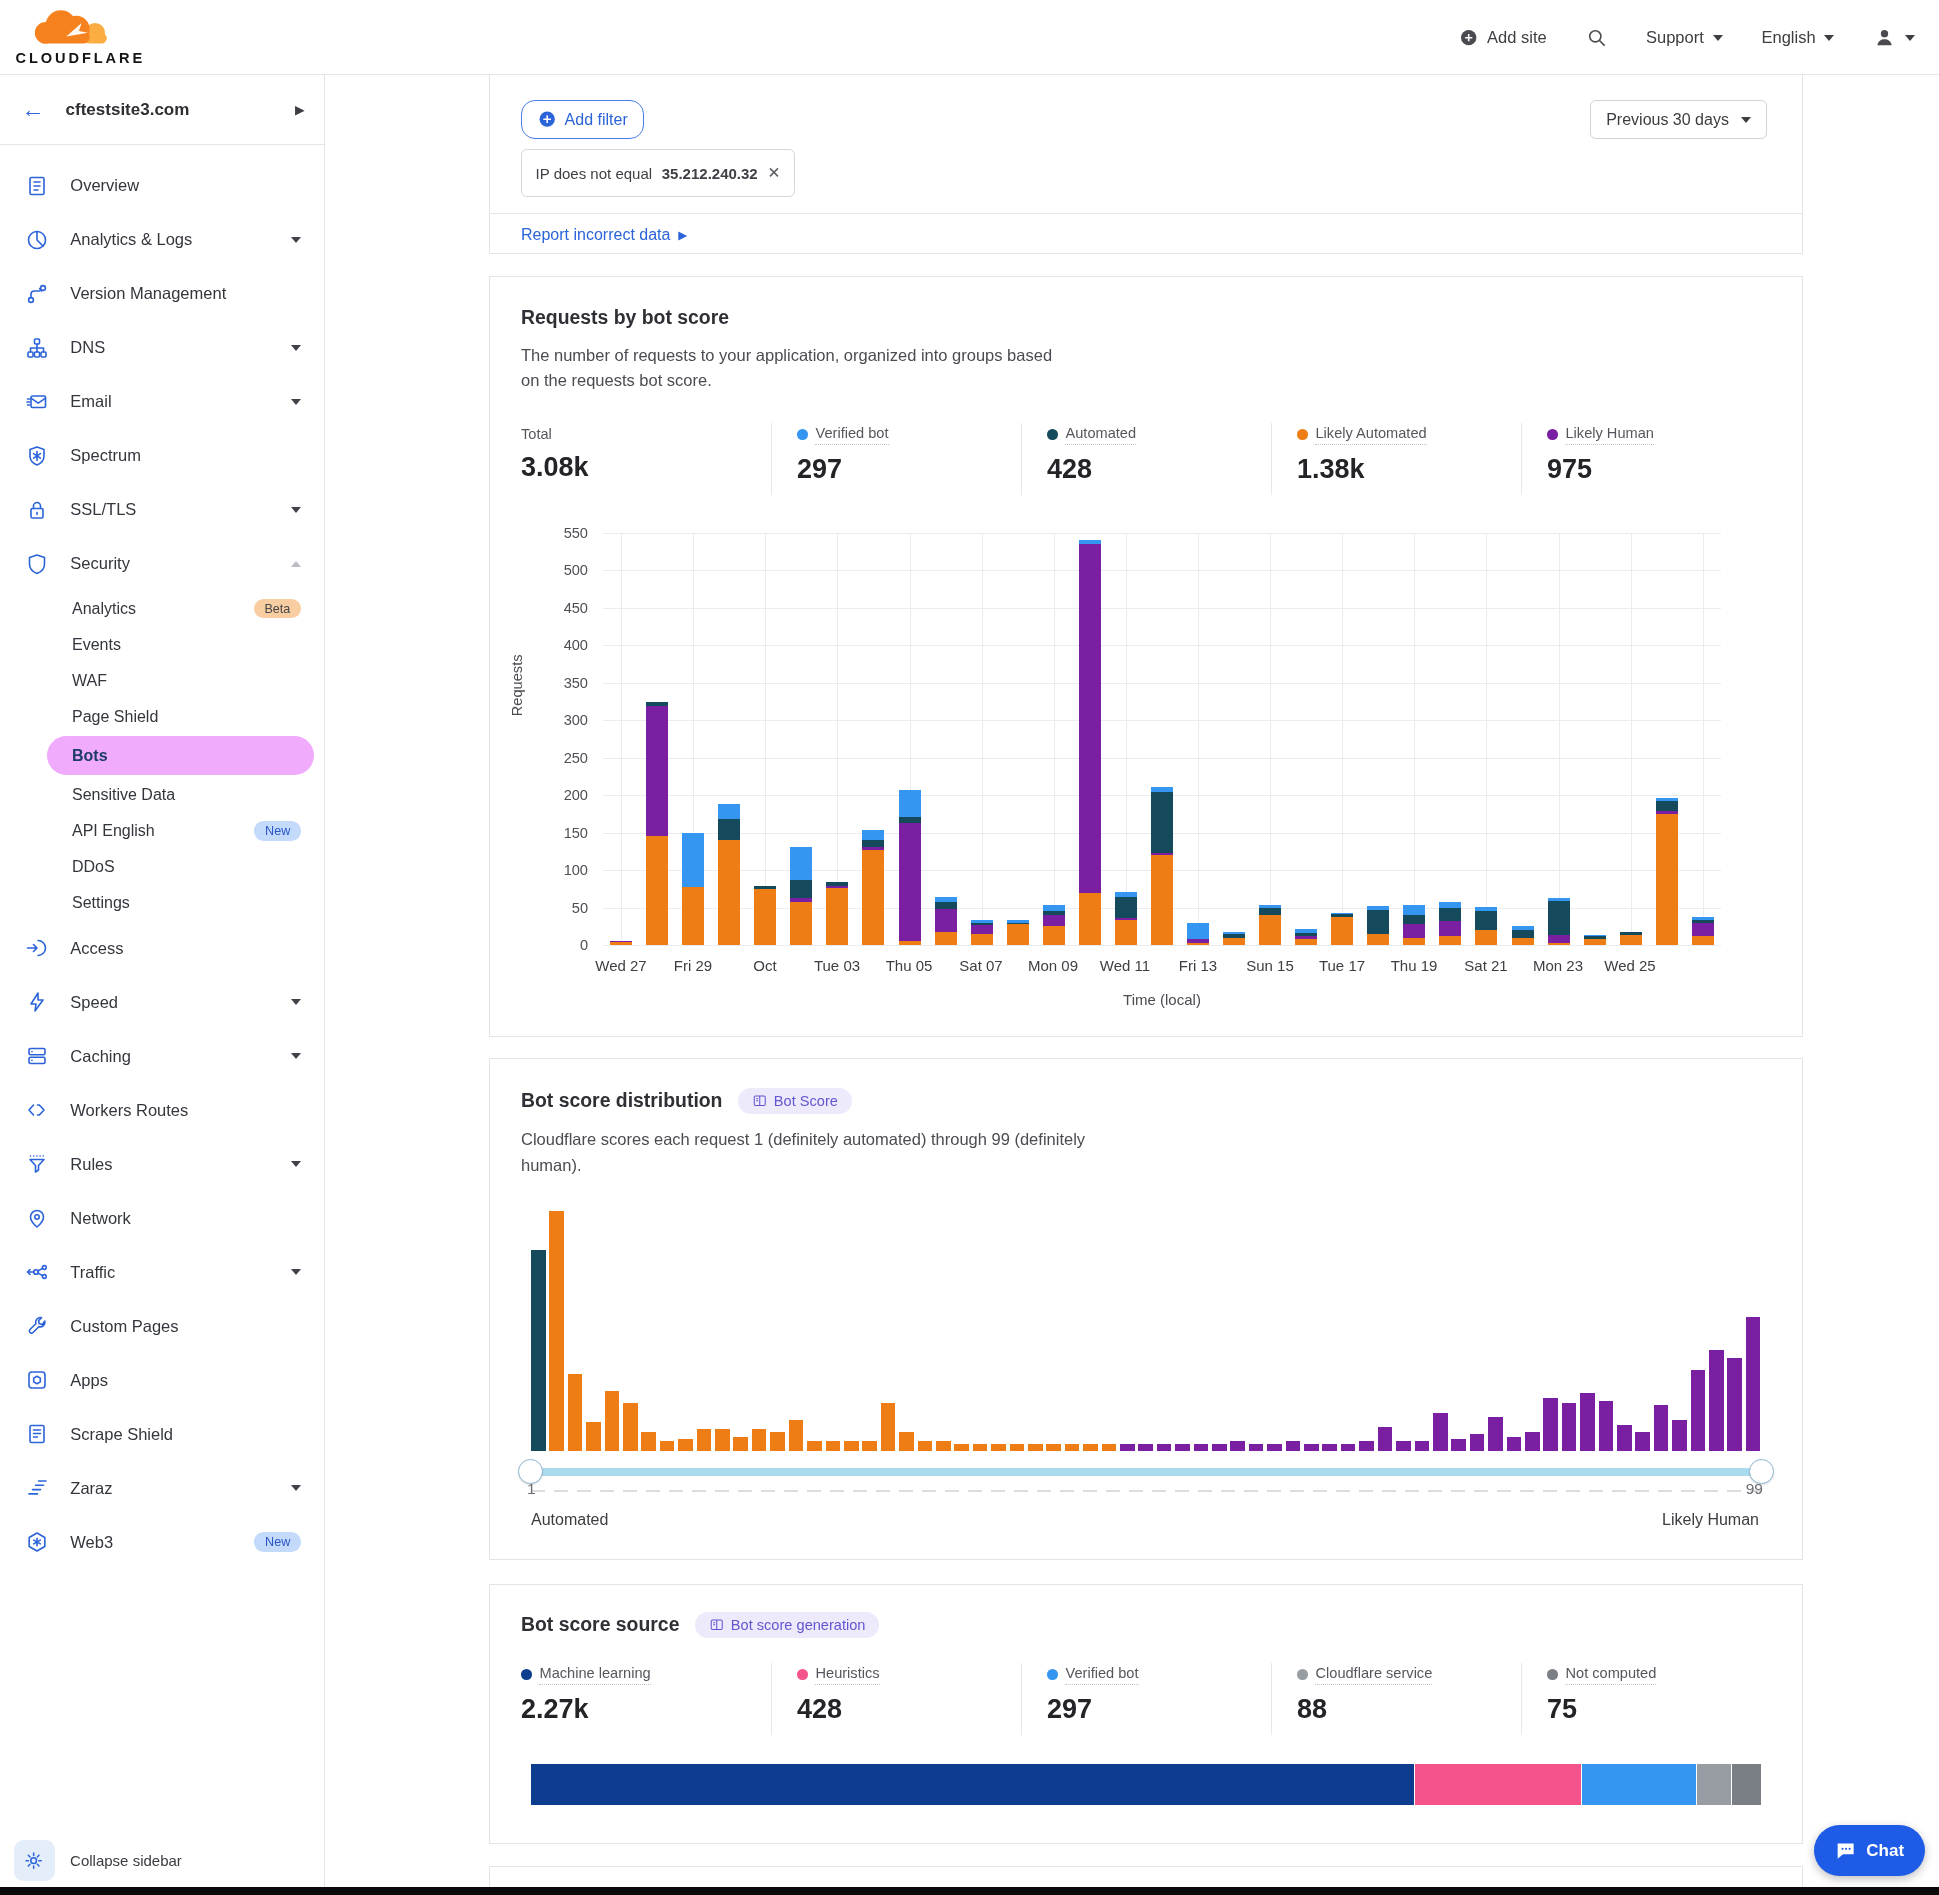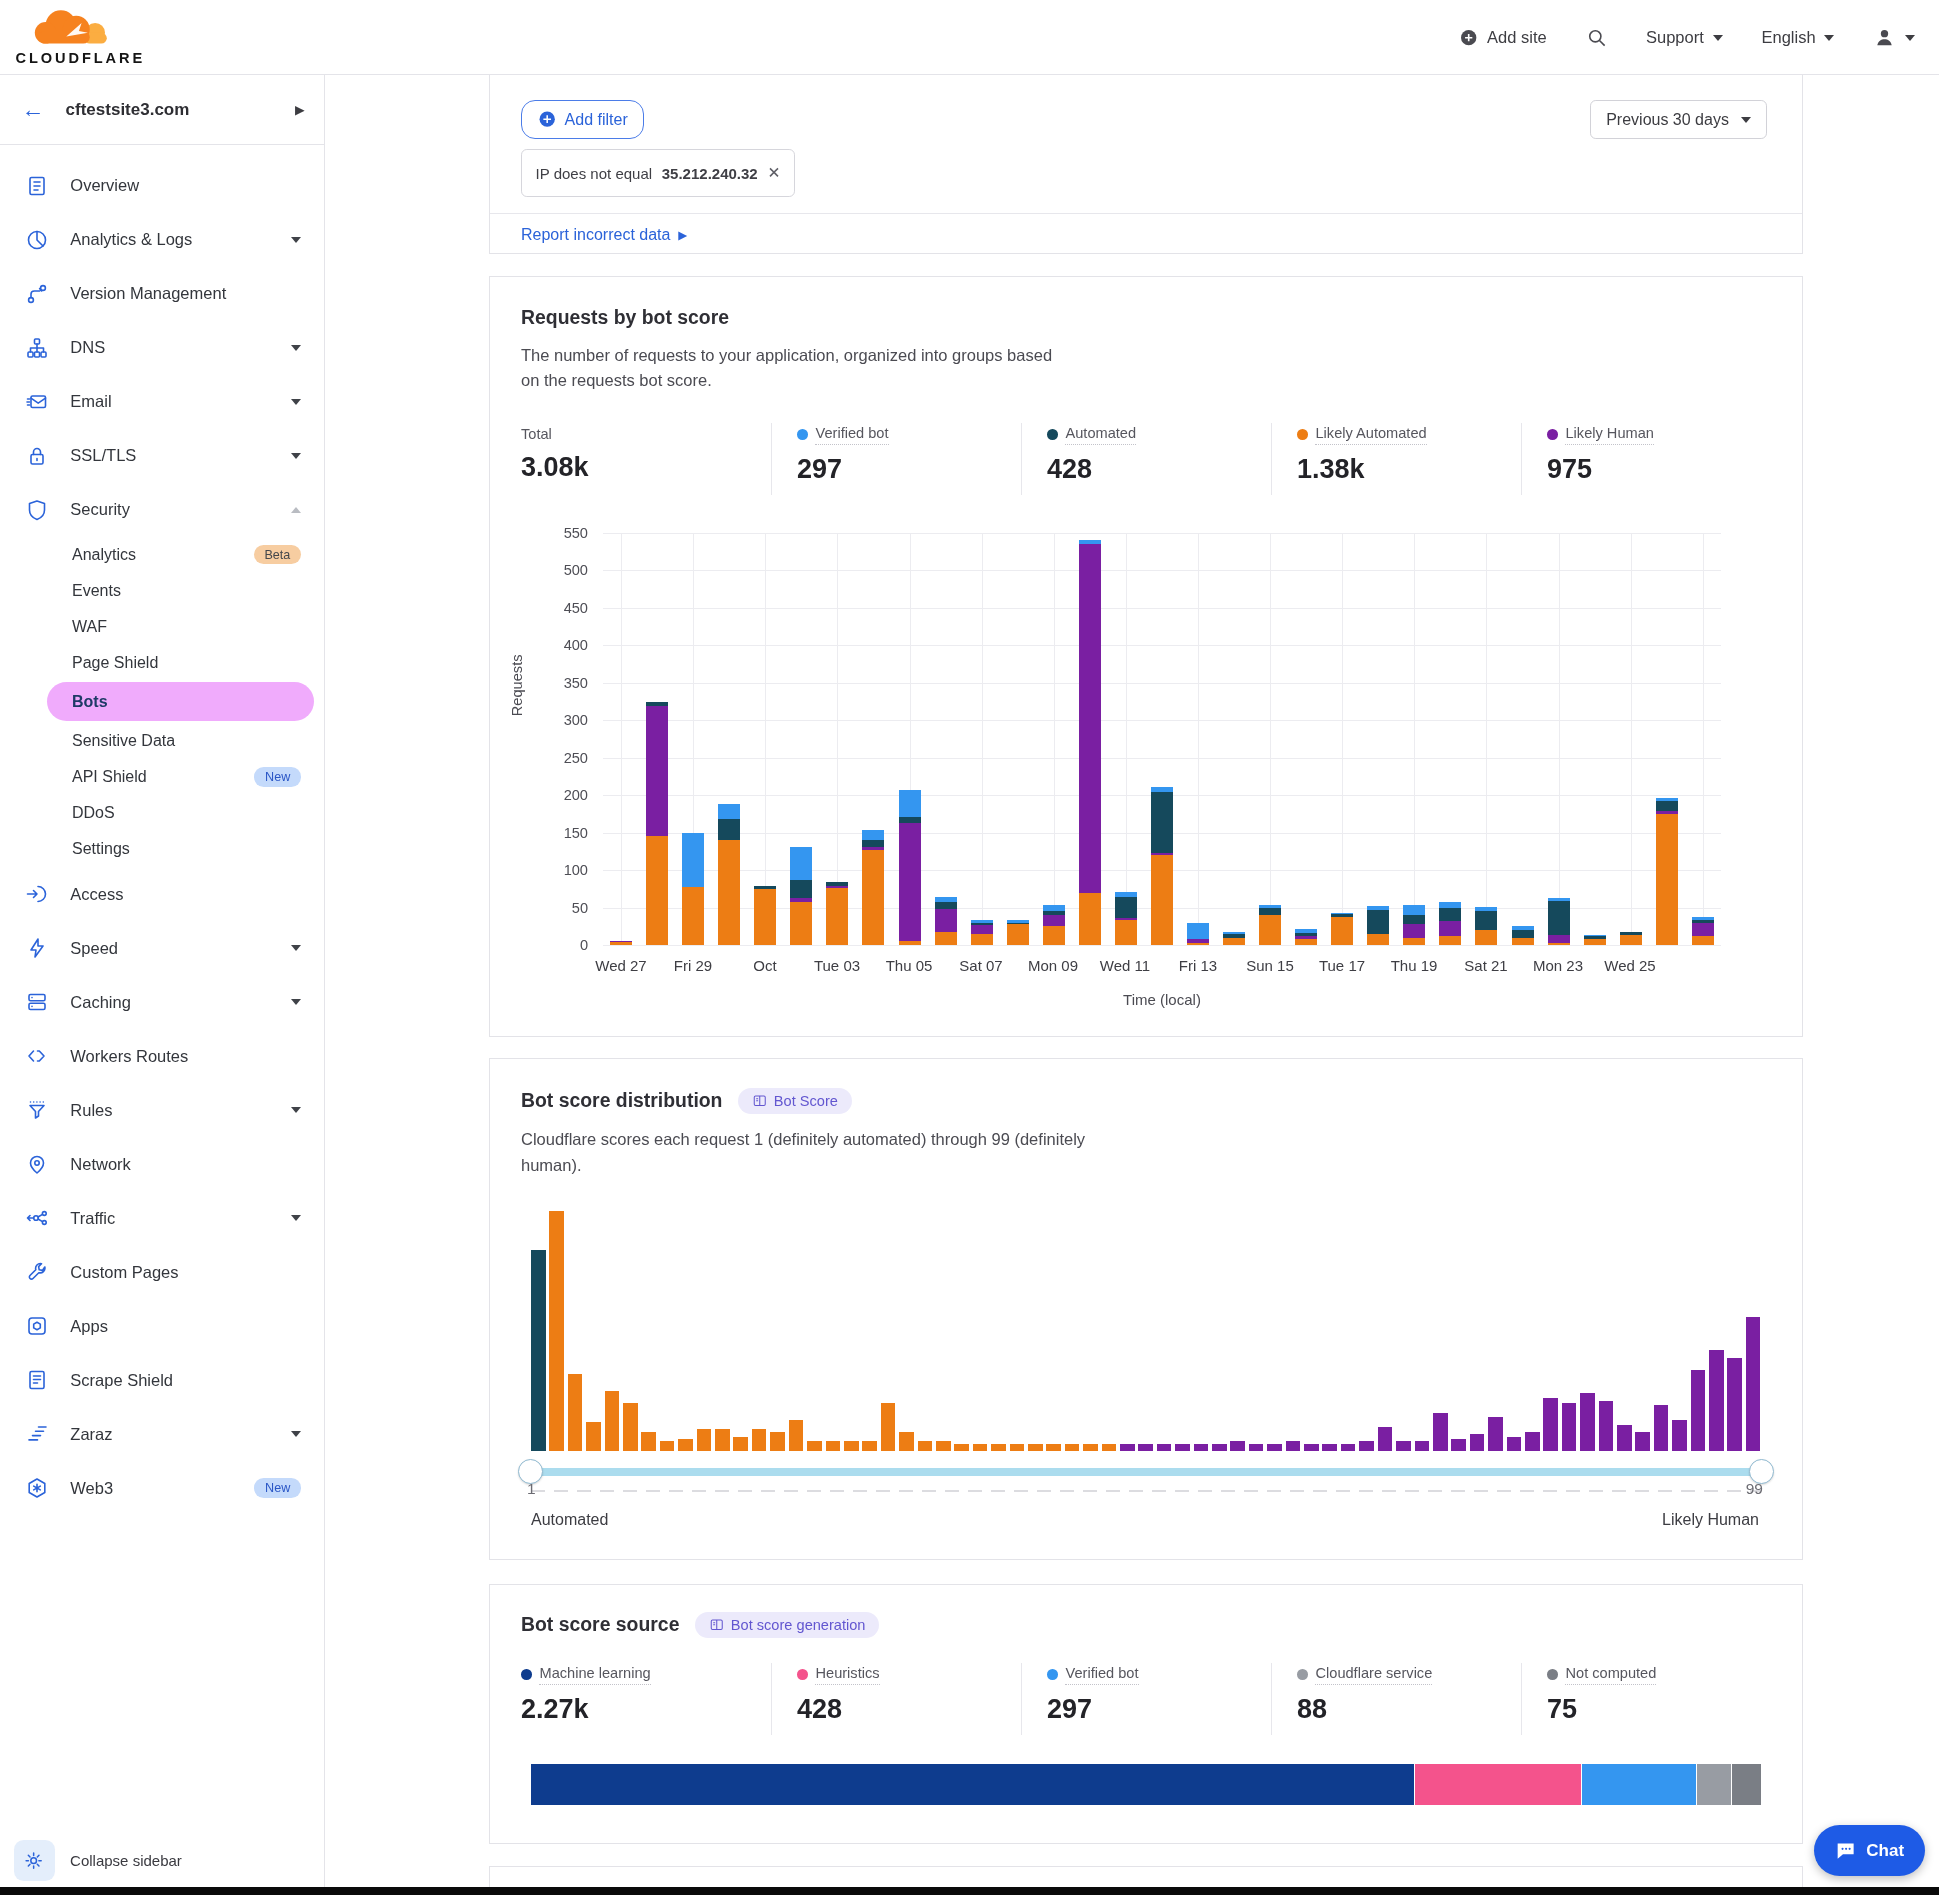--- a/index.html
+++ b/index.html
@@ -214,6 +214,13 @@
           </svg></span>
         <span class="nav-label">Email</span>
         <span class="chev down"></span>
+      </div>
+      <div class="nav-item">
+        <span class="nav-icon"><svg viewBox="0 0 24 24">
+            <path d="M12 3l7 2.5V12c0 4.5-3 7.4-7 8.9-4-1.5-7-4.4-7-8.9V5.5z"></path>
+            <path d="M12 7.5v9M8.6 9.7l6.8 4.4M15.4 9.7l-6.8 4.4"></path>
+          </svg></span>
+        <span class="nav-label">Spectrum</span>
       </div>
       <div class="nav-item">
         <span class="nav-icon"><svg viewBox="0 0 24 24">

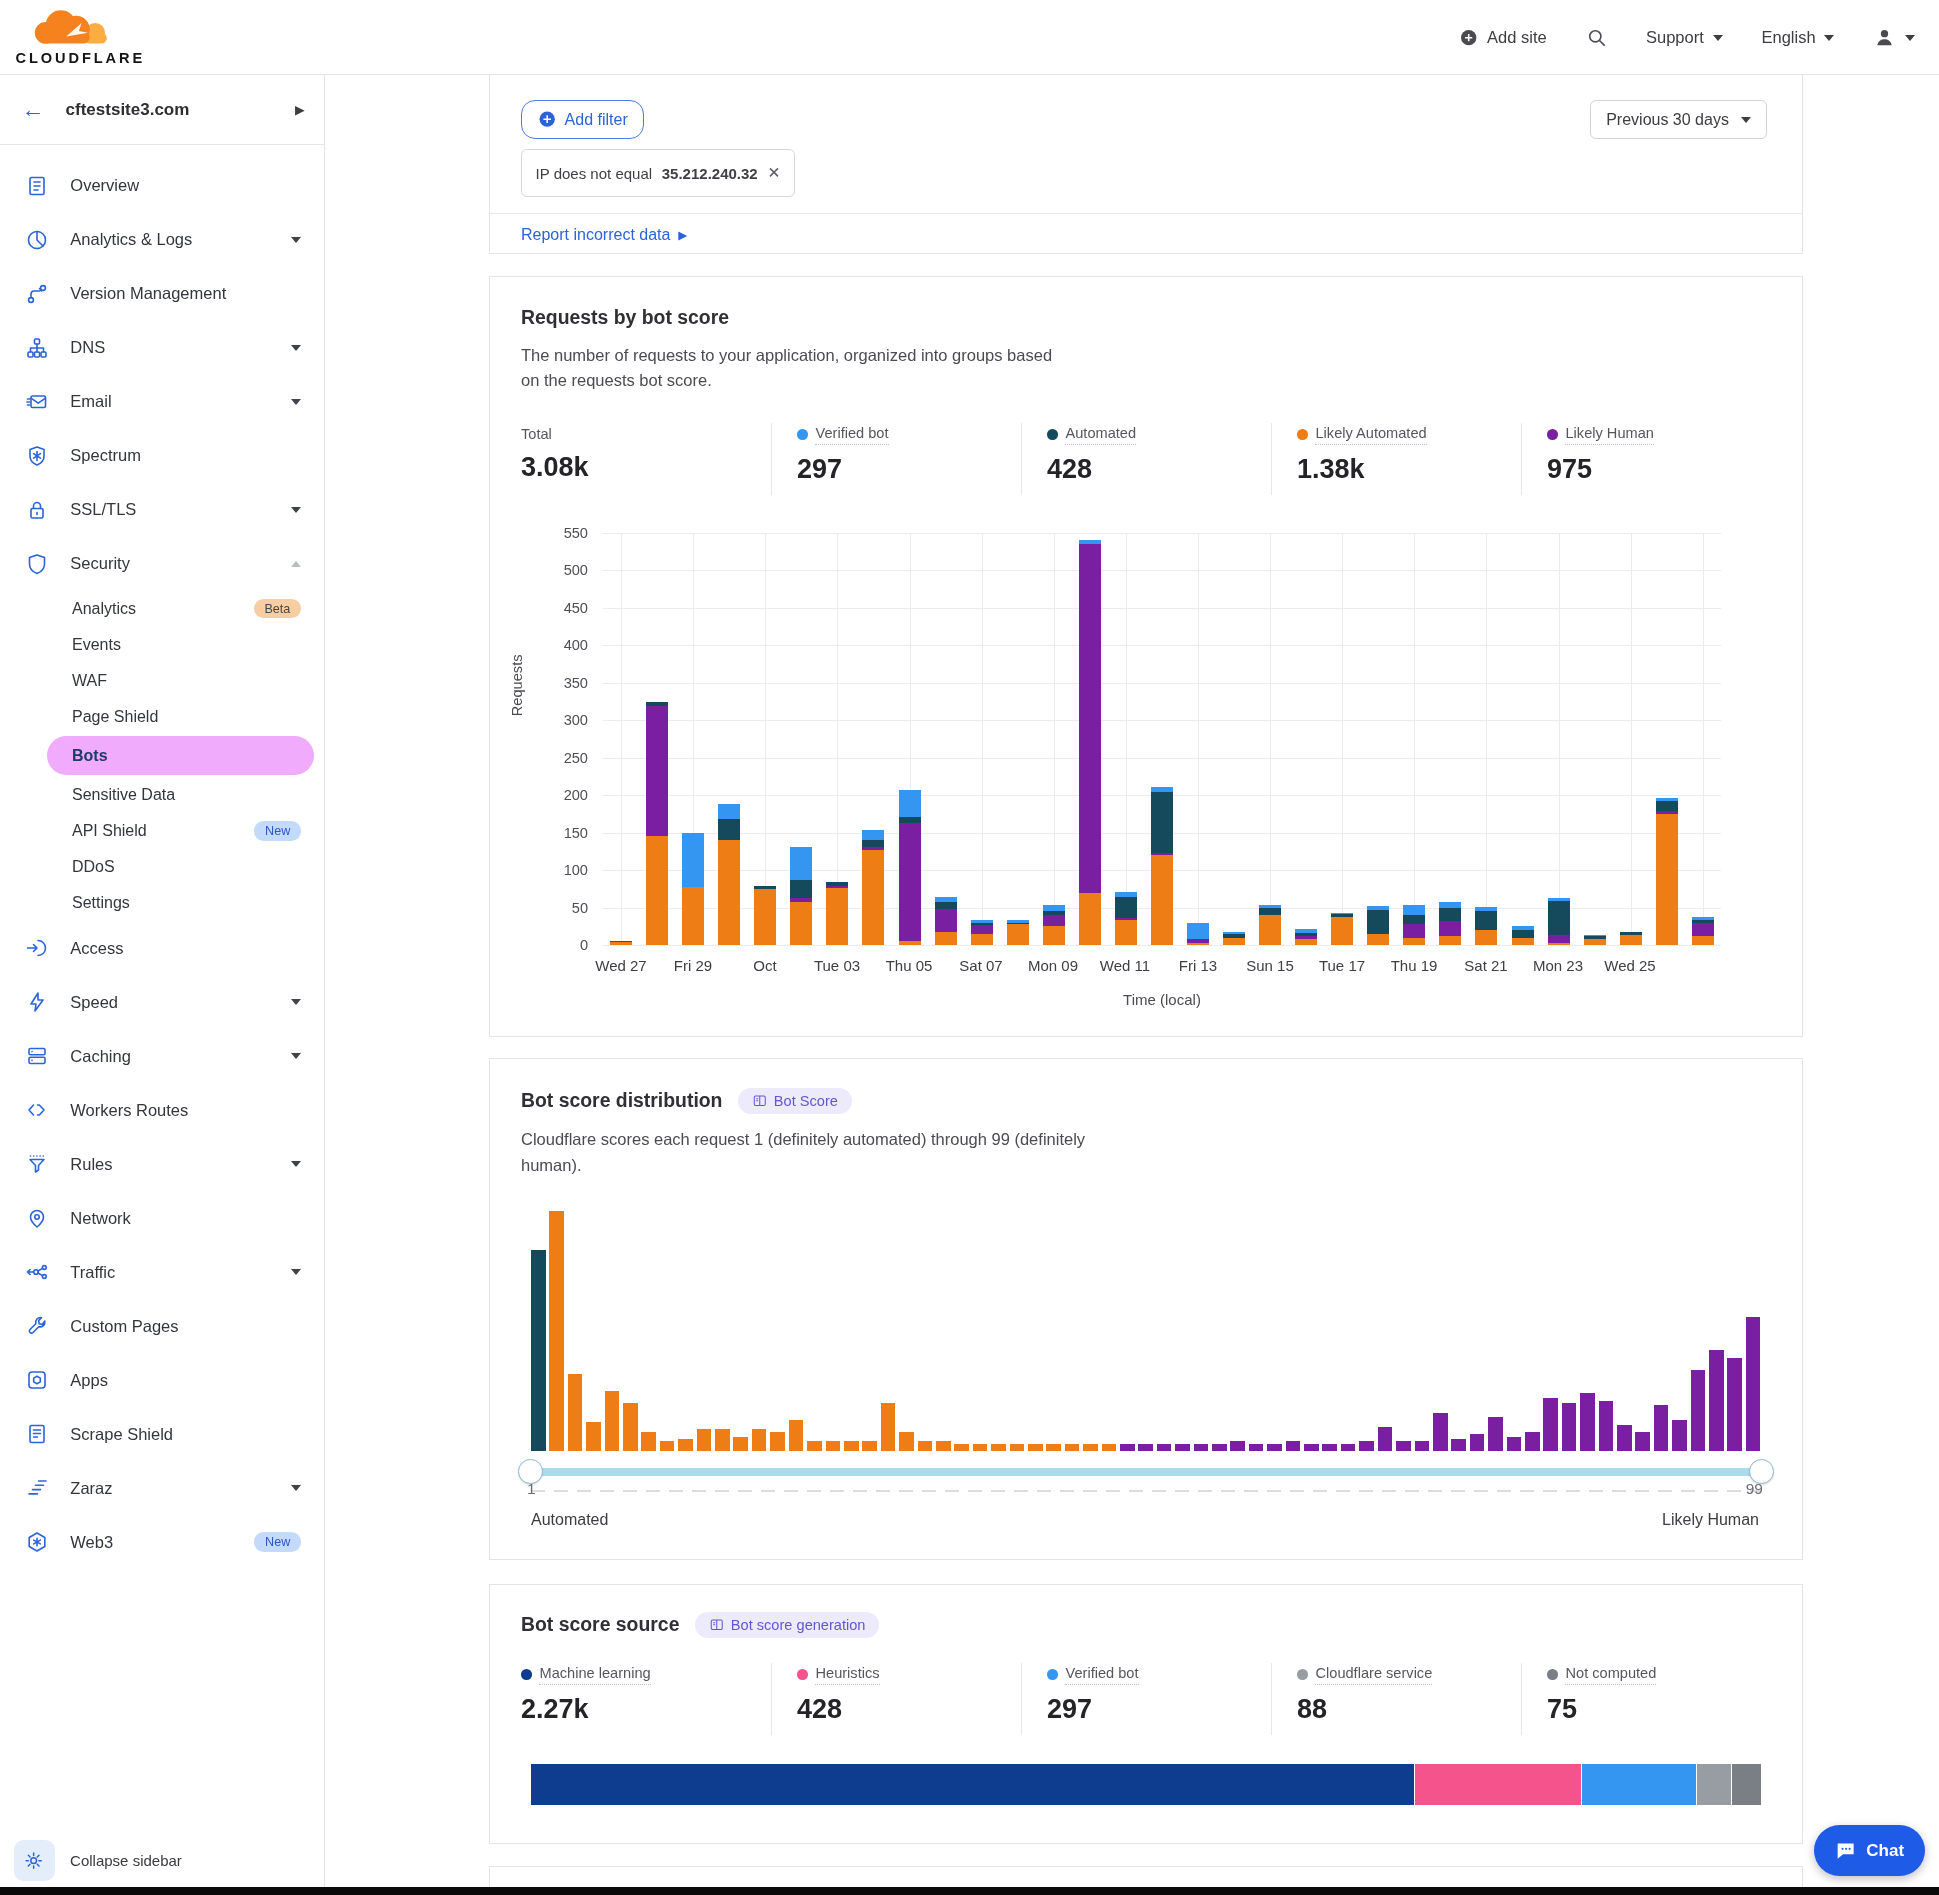--- a/index.html
+++ b/index.html
@@ -257,7 +257,7 @@
         <span class="nav-label">Sensitive Data</span>
       </div>
       <div class="nav-item sub">
-        <span class="nav-label">API Shield</span>
+        <span class="nav-label">API English</span>
         <span class="badge new">New</span>
       </div>
       <div class="nav-item sub">

